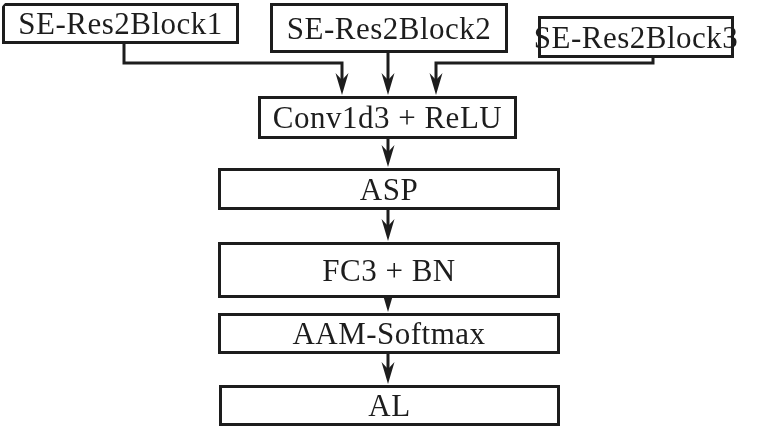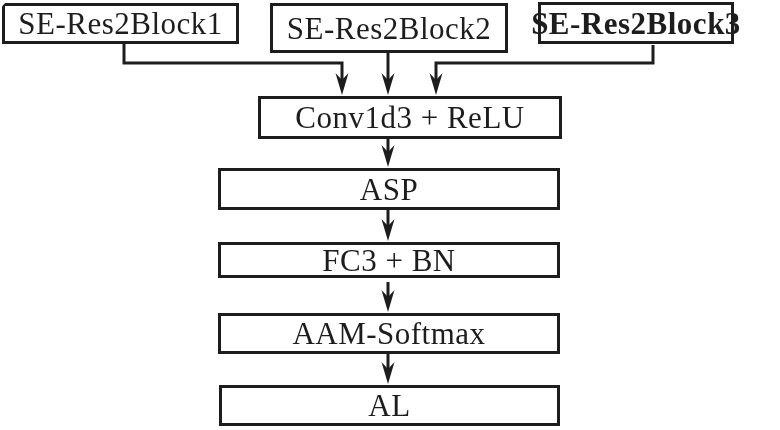--- a/index.html
+++ b/index.html
@@ -34,7 +34,7 @@
   
   #n-block1{left:2px;  top:3px;  width:237px;height:41px;}
   #n-block2{left:270px; top:3px;  width:238px;height:50px;}
-  #n-block3{left:538px; top:2px;  width:196px;height:42px;font-weight:bold;}
+  #n-block3{left:538px; top:16px;  width:196px;height:42px;}
   #n-conv  {left:258px; top:96px; width:304px;height:43px;}
   #n-asp   {left:218px; top:168px;width:342px;height:42px;}
   #n-fc    {left:218px; top:242px;width:342px;height:36px;}

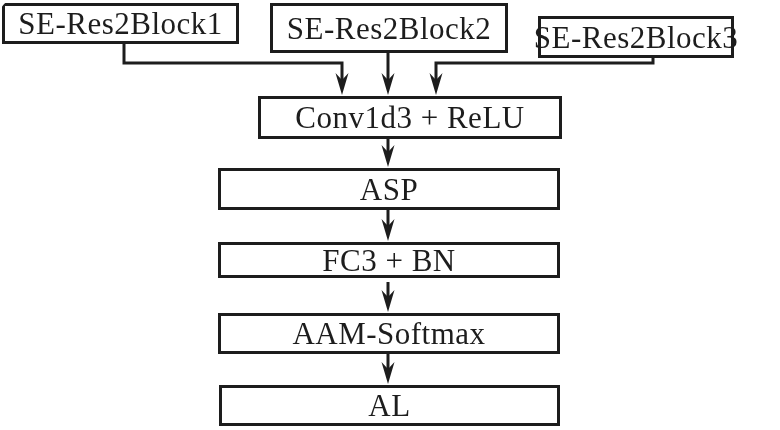--- a/index.html
+++ b/index.html
@@ -35,7 +35,7 @@
   #n-block1{left:2px;  top:3px;  width:237px;height:41px;}
   #n-block2{left:270px; top:3px;  width:238px;height:50px;}
   #n-block3{left:538px; top:16px;  width:196px;height:42px;}
-  #n-conv  {left:258px; top:96px; width:304px;height:43px;}
+  #n-conv  {left:258px; top:96px; width:259px;height:43px;}
   #n-asp   {left:218px; top:168px;width:342px;height:42px;}
   #n-fc    {left:218px; top:242px;width:342px;height:36px;}
   #n-aam   {left:218px; top:313px;width:342px;height:41px;}

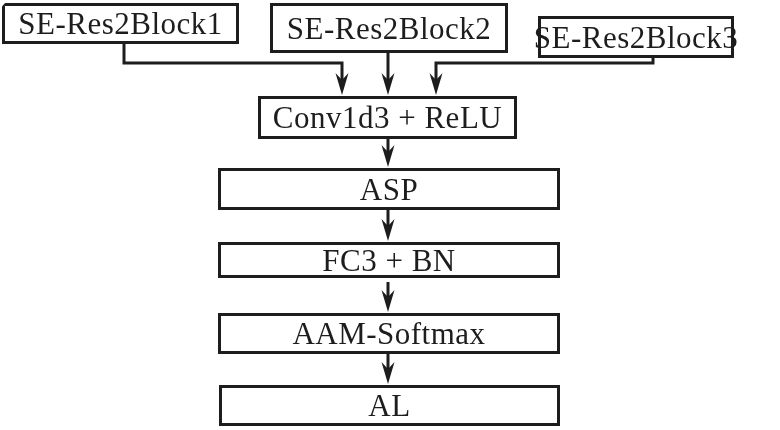--- a/index.html
+++ b/index.html
@@ -37,7 +37,7 @@
   #n-block3{left:538px; top:16px;  width:196px;height:42px;}
   #n-conv  {left:258px; top:96px; width:259px;height:43px;}
   #n-asp   {left:218px; top:168px;width:342px;height:42px;}
-  #n-fc    {left:218px; top:242px;width:342px;height:36px;}
+  #n-fc    {left:218px; top:242px;width:342px;height:56px;}
   #n-aam   {left:218px; top:313px;width:342px;height:41px;}
   #n-al    {left:219px; top:385px;width:341px;height:41px;}
 </style>

